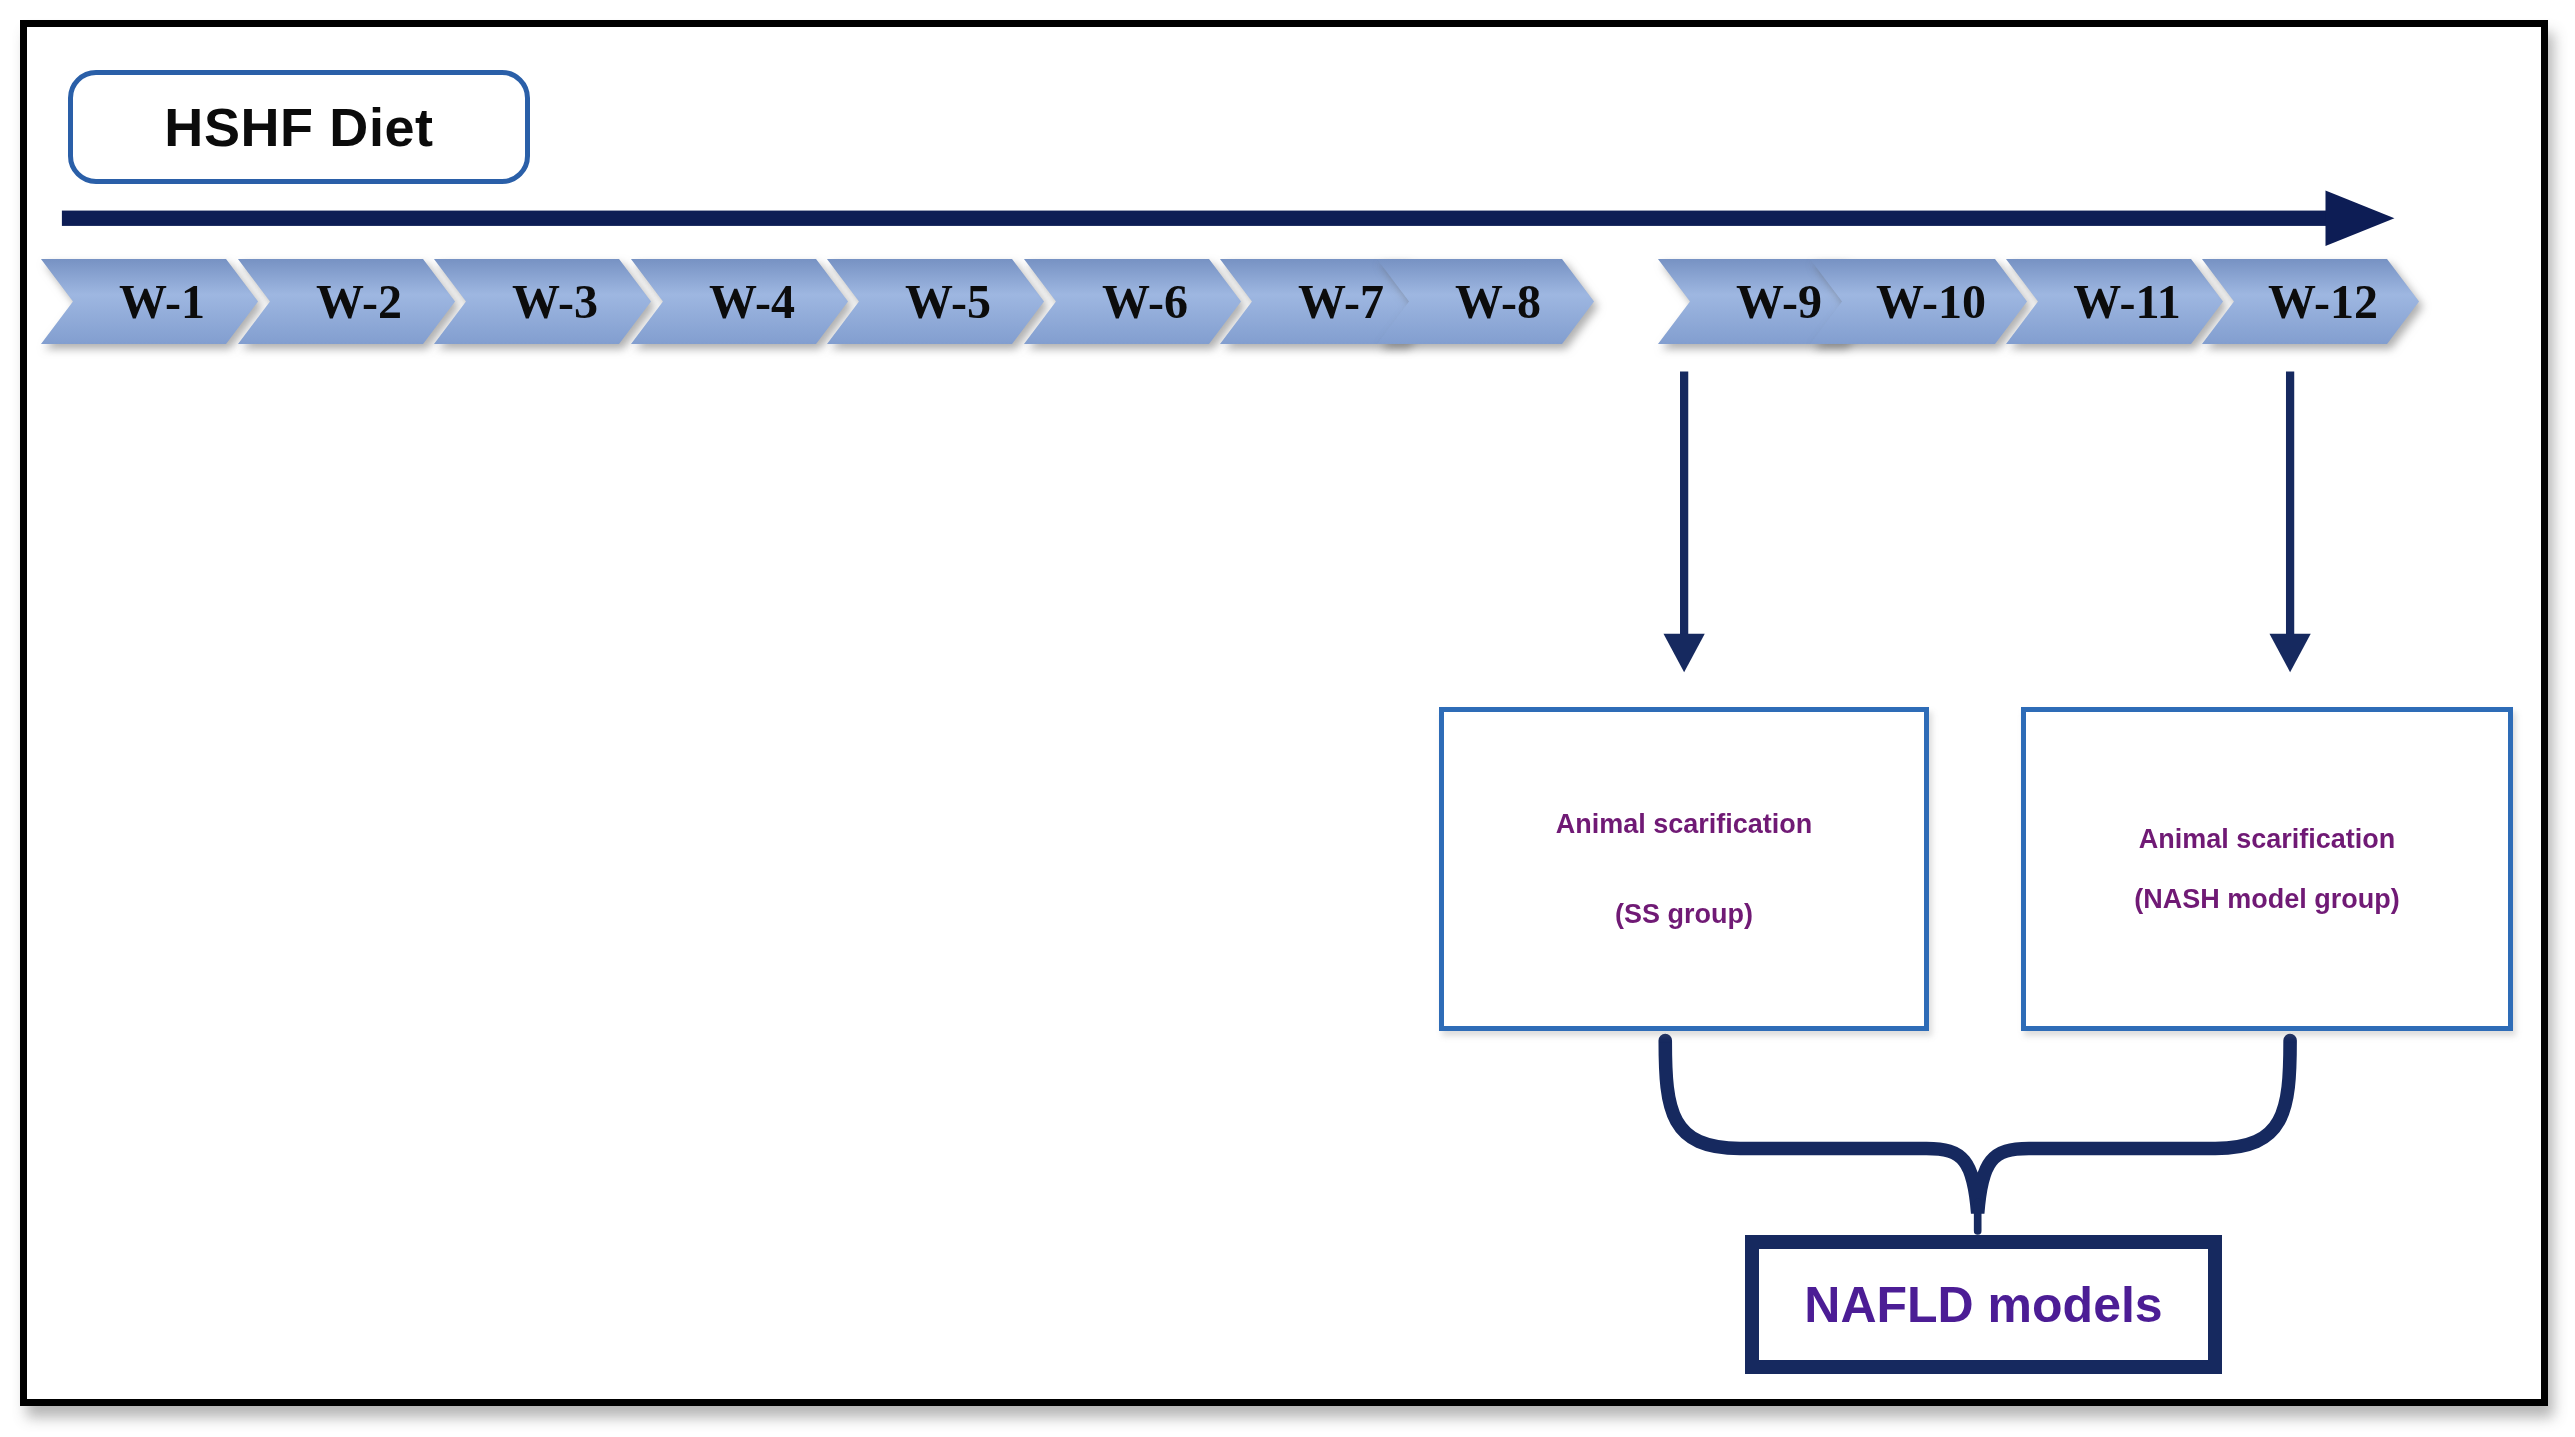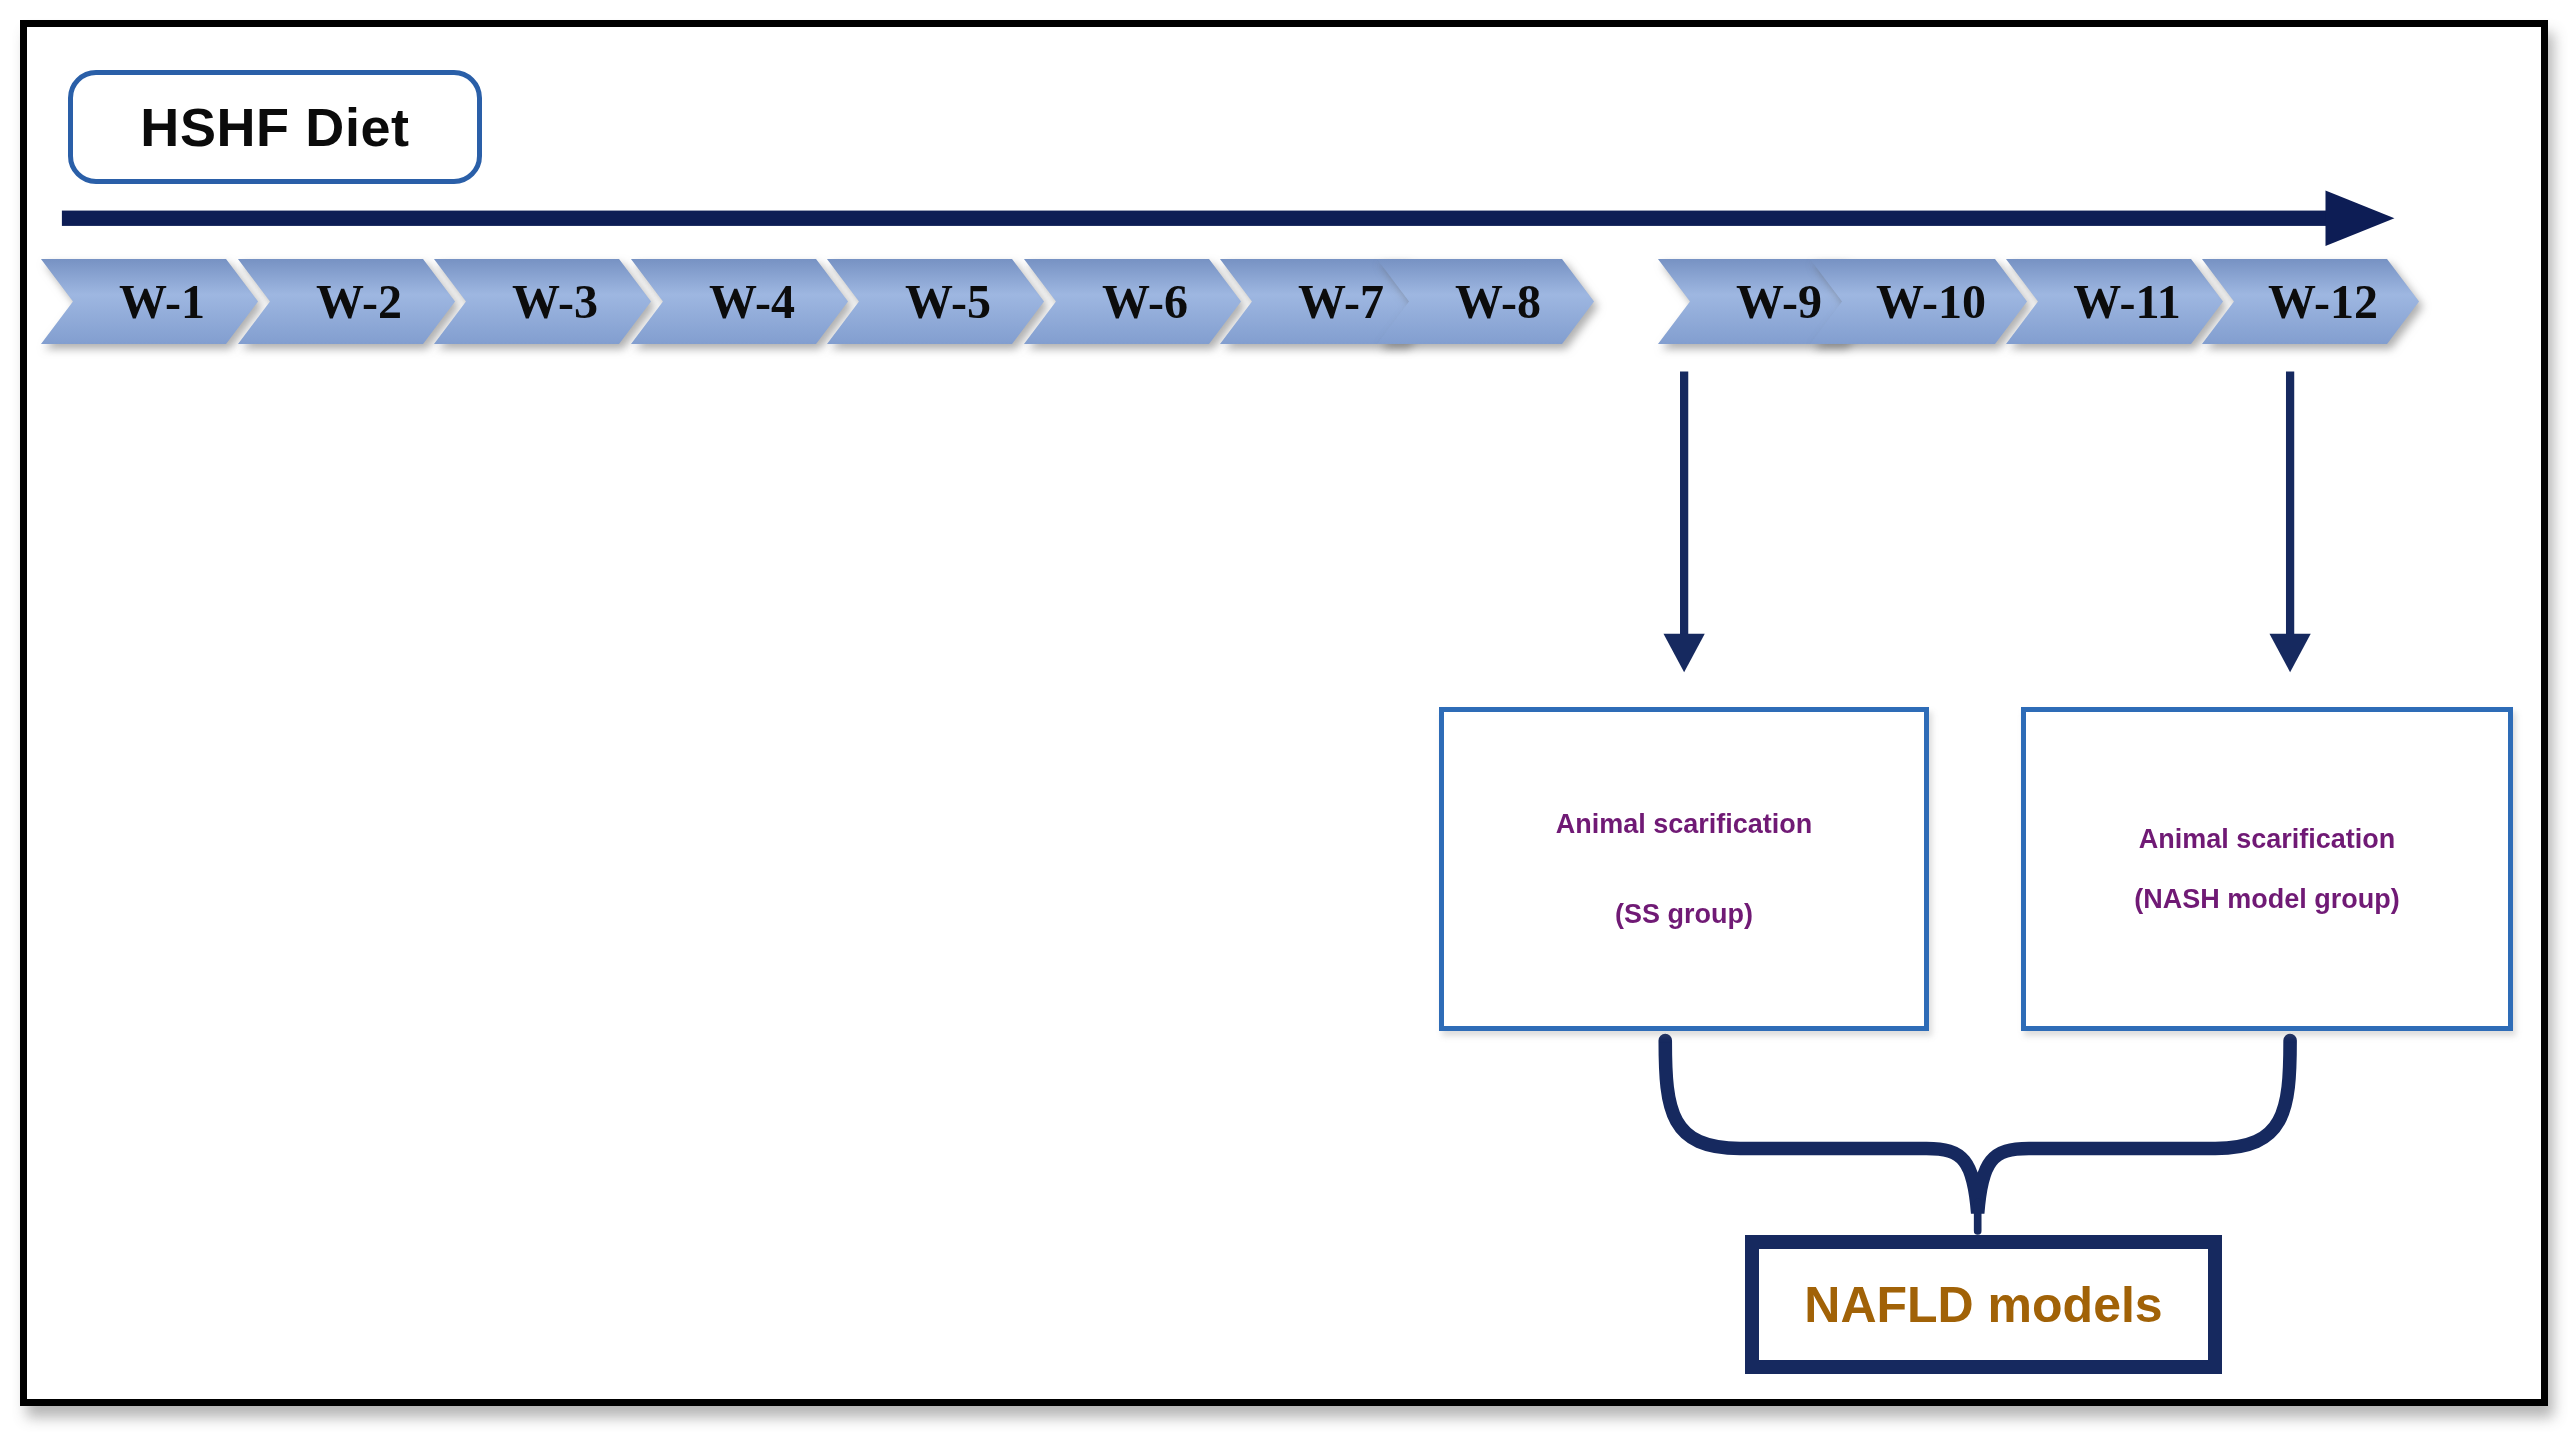--- a/index.html
+++ b/index.html
@@ -10,7 +10,7 @@
          border:7px solid #000000;background:#ffffff;box-sizing:border-box;
          box-shadow:5.9px 11.8px 13px rgba(90,90,90,.45);}
   
-  .title-box{position:absolute;left:68px;top:70px;width:414px;height:114px;
+  .title-box{position:absolute;left:68px;top:70px;width:462px;height:114px;
              border:5.3px solid var(--title_border);border-radius:28px;background:#fff;
              display:flex;align-items:center;justify-content:center;box-sizing:border-box;}
   .title-box span{font-weight:bold;font-size:54px;color:#0b0b0b;letter-spacing:0.6px;}

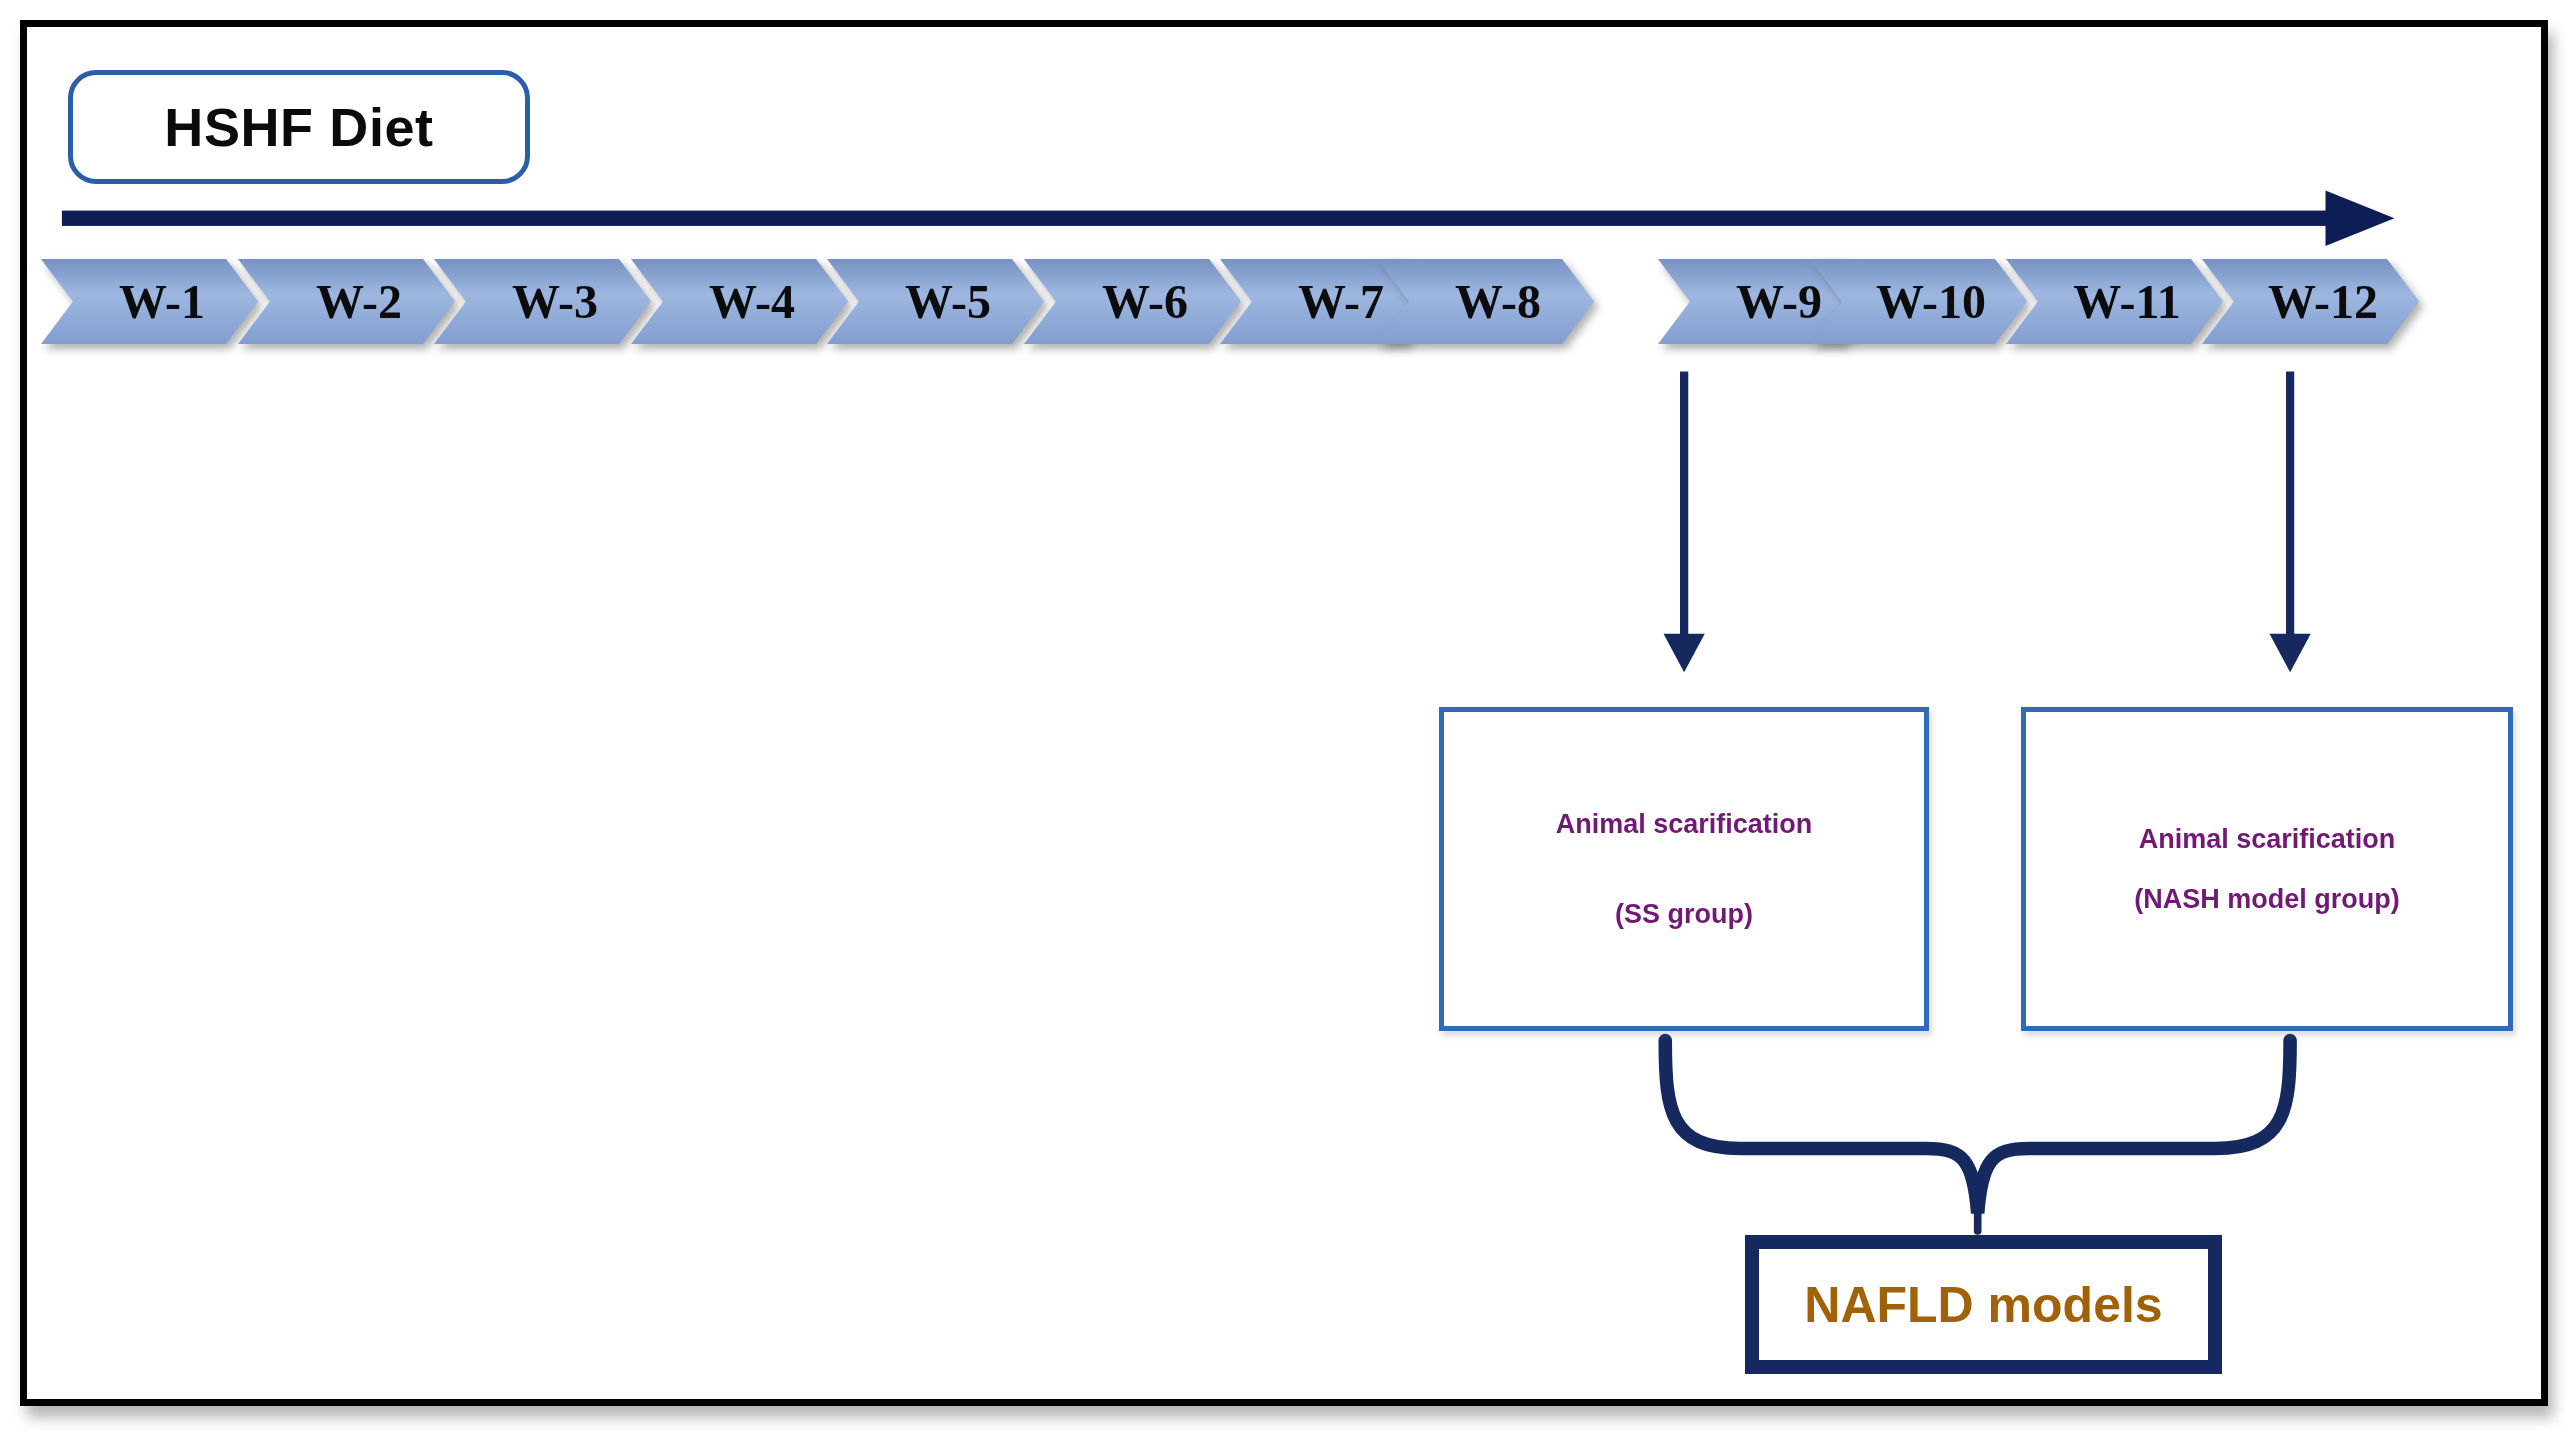--- a/index.html
+++ b/index.html
@@ -41,7 +41,7 @@
   .outcome-box{position:absolute;left:1745px;top:1235px;width:477px;height:139px;
                border:14px solid var(--navy);background:#fff;box-sizing:border-box;
                display:flex;align-items:center;justify-content:center;}
-  .outcome-box span{font-weight:bold;font-size:50px;color:#a16207;}
+  .outcome-box span{font-weight:bold;font-size:50px;color:#4c1d95;}
 </style>
 </head>
 <body>

